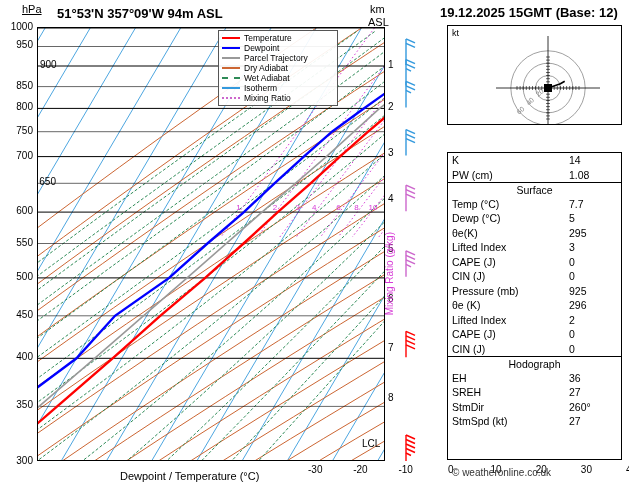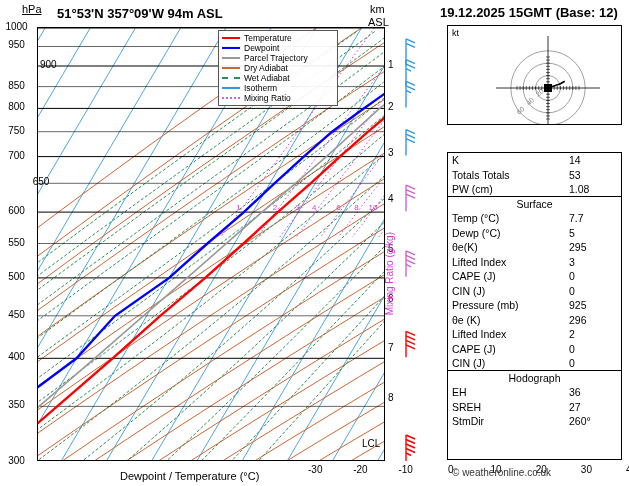--- a/index.html
+++ b/index.html
@@ -48,7 +48,7 @@
   #legend .swatch { width:18px; height:0; border-top-width:2px; border-top-style:solid; margin-right:4px; }
 
   
-  .ytick { position:absolute; right:0; font-size:10px; text-align:center; width:34px; }
+  .ytick { position:absolute; right:0; font-size:10px; text-align:right; width:34px; }
   .xtick { position:absolute; font-size:10px; text-align:center; width:34px; }
   #xaxis-title { position:absolute; left:120px; top:470px; font-size:11px; }
 

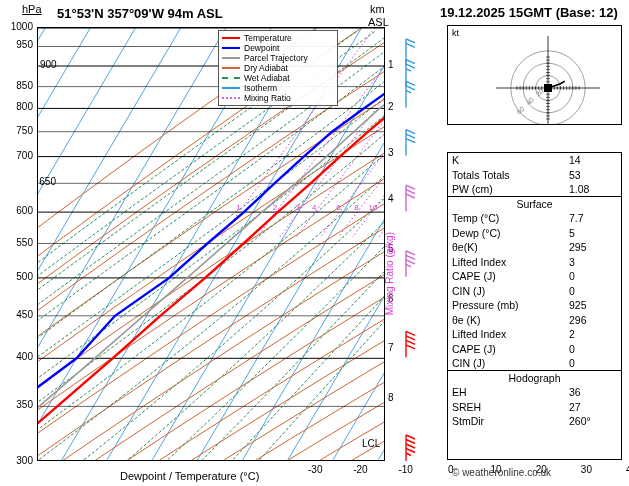--- a/index.html
+++ b/index.html
@@ -383,10 +383,6 @@
           <td class="v">14</td>
         </tr>
         <tr>
-          <td>Totals Totals</td>
-          <td class="v">53</td>
-        </tr>
-        <tr>
           <td>PW (cm)</td>
           <td class="v">1.08</td>
         </tr>

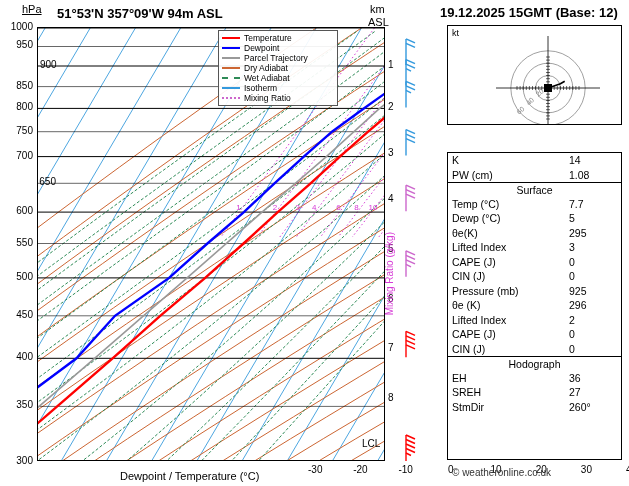--- a/index.html
+++ b/index.html
@@ -448,6 +448,10 @@
           <td>StmDir</td>
           <td class="v">260°</td>
         </tr>
+        <tr>
+          <td>StmSpd (kt)</td>
+          <td class="v">27</td>
+        </tr>
       </tbody>
     </table>
 </div>

